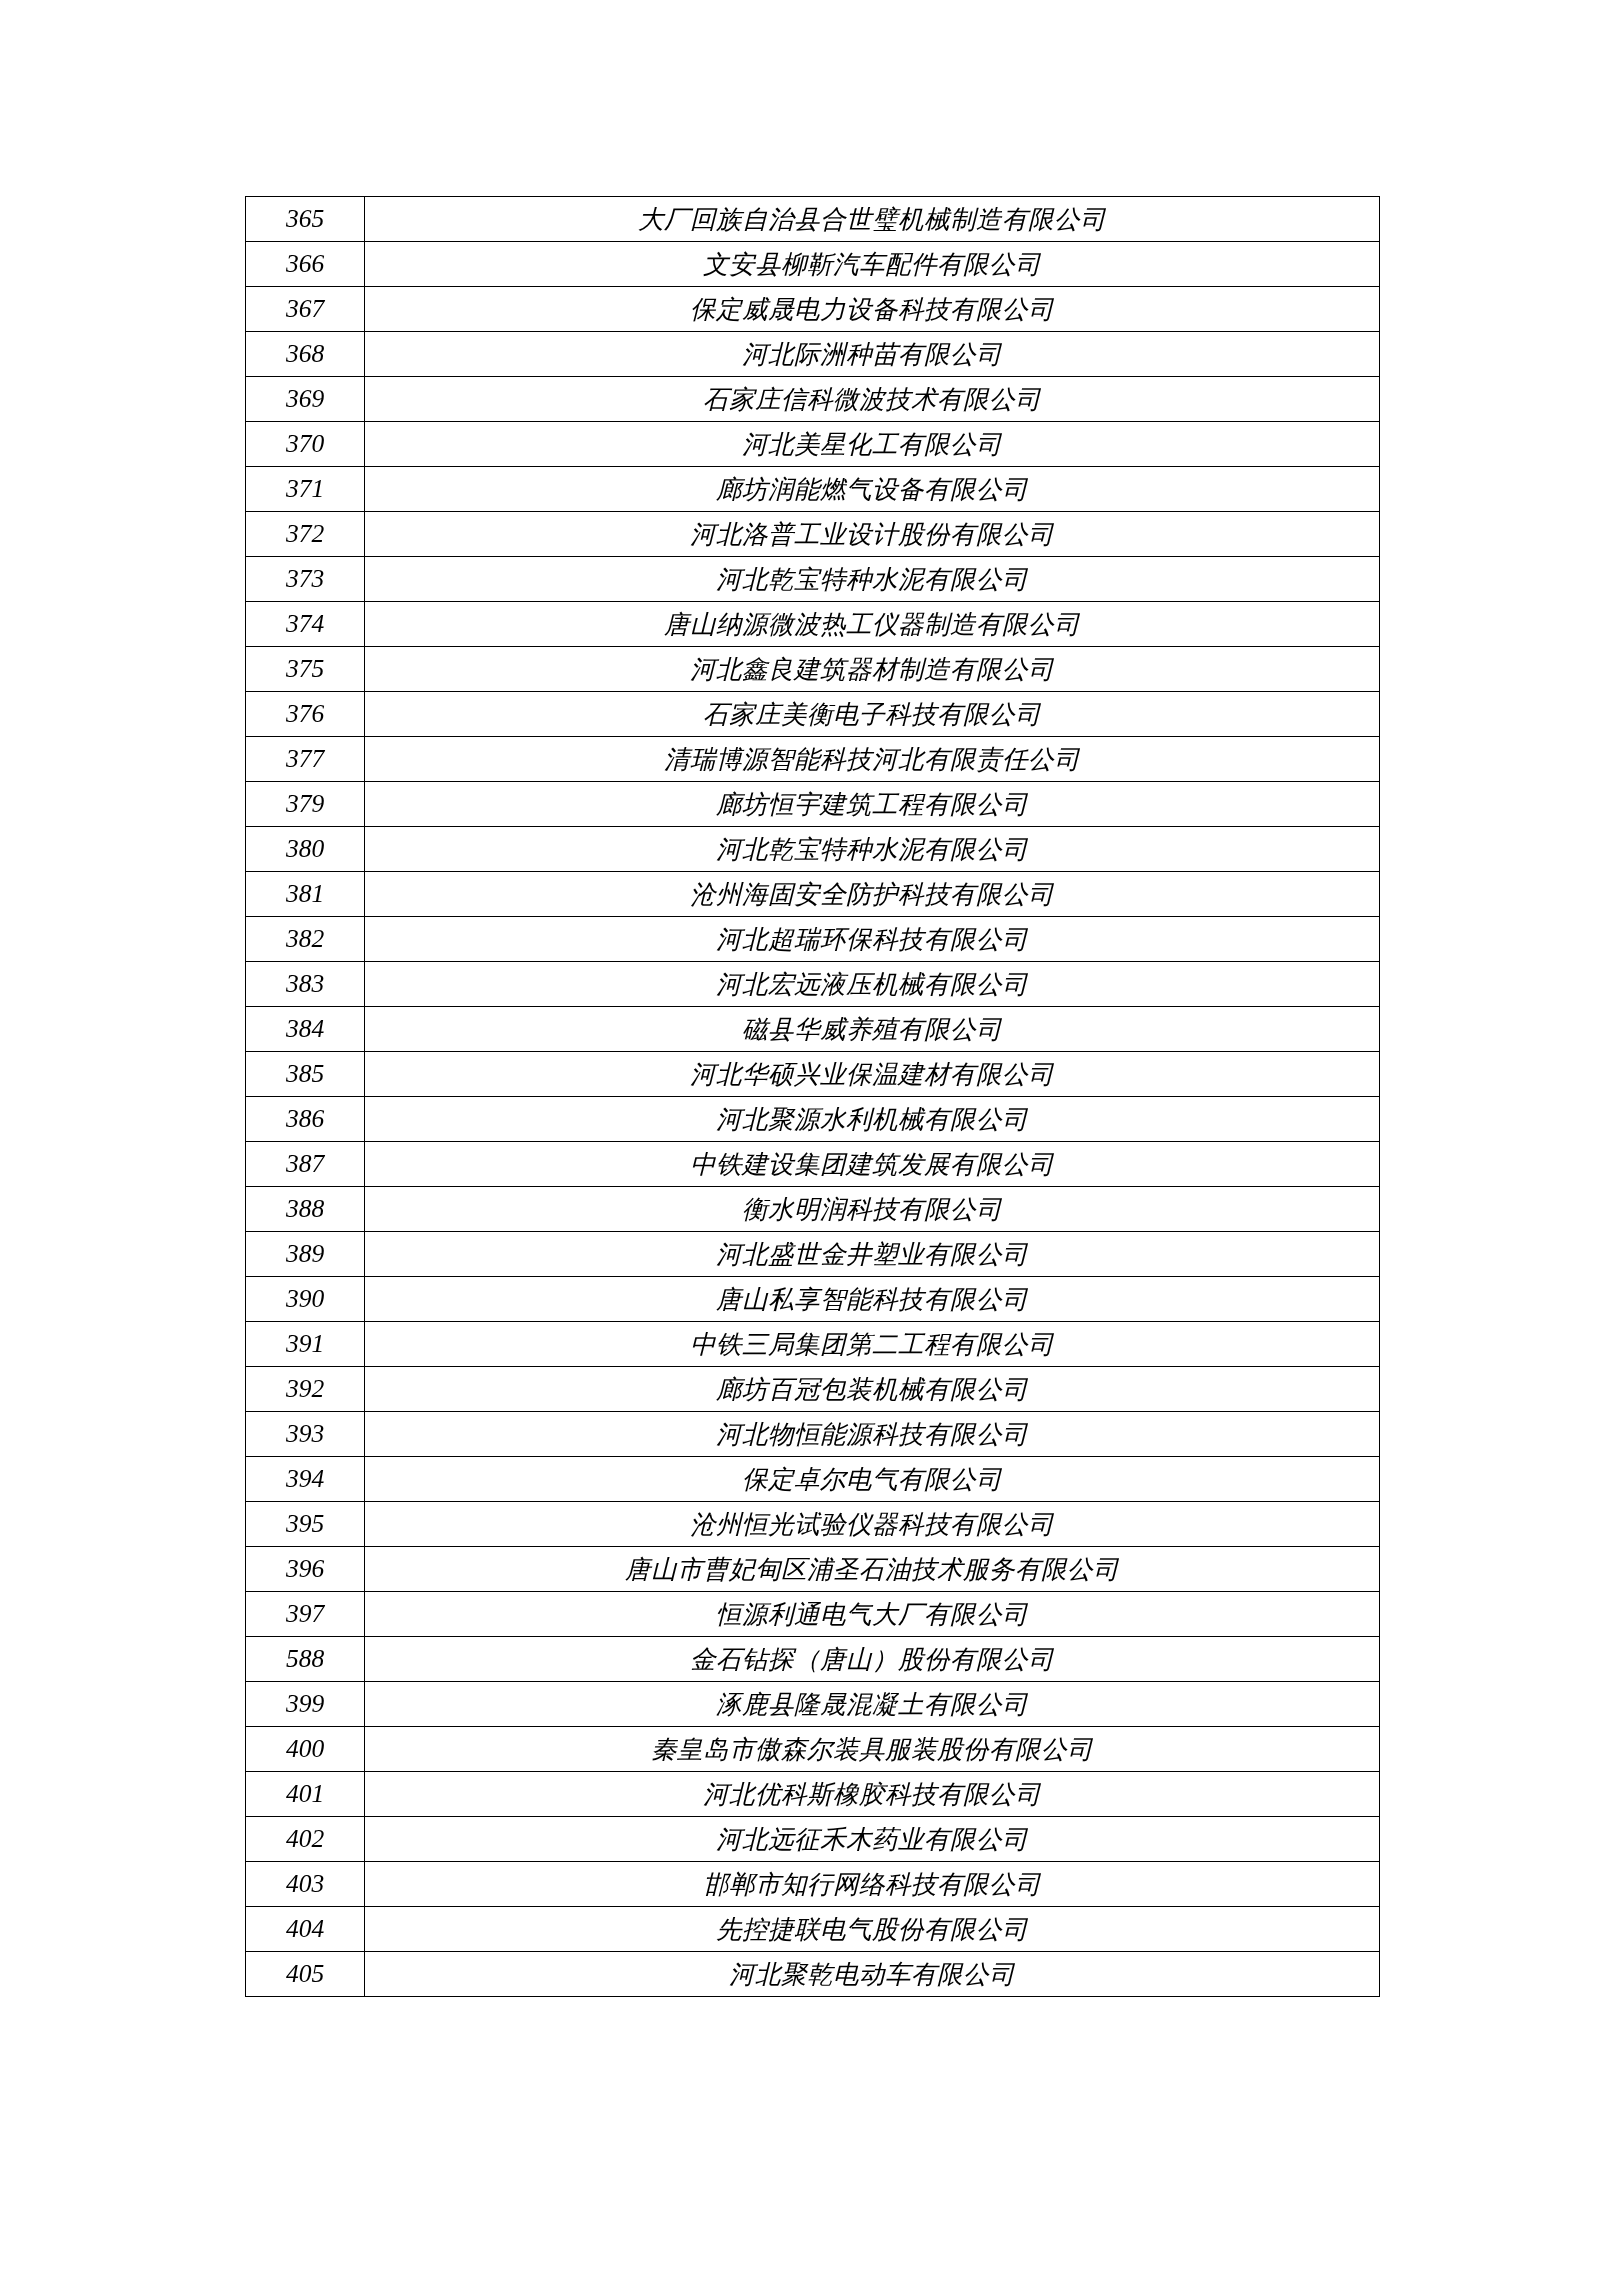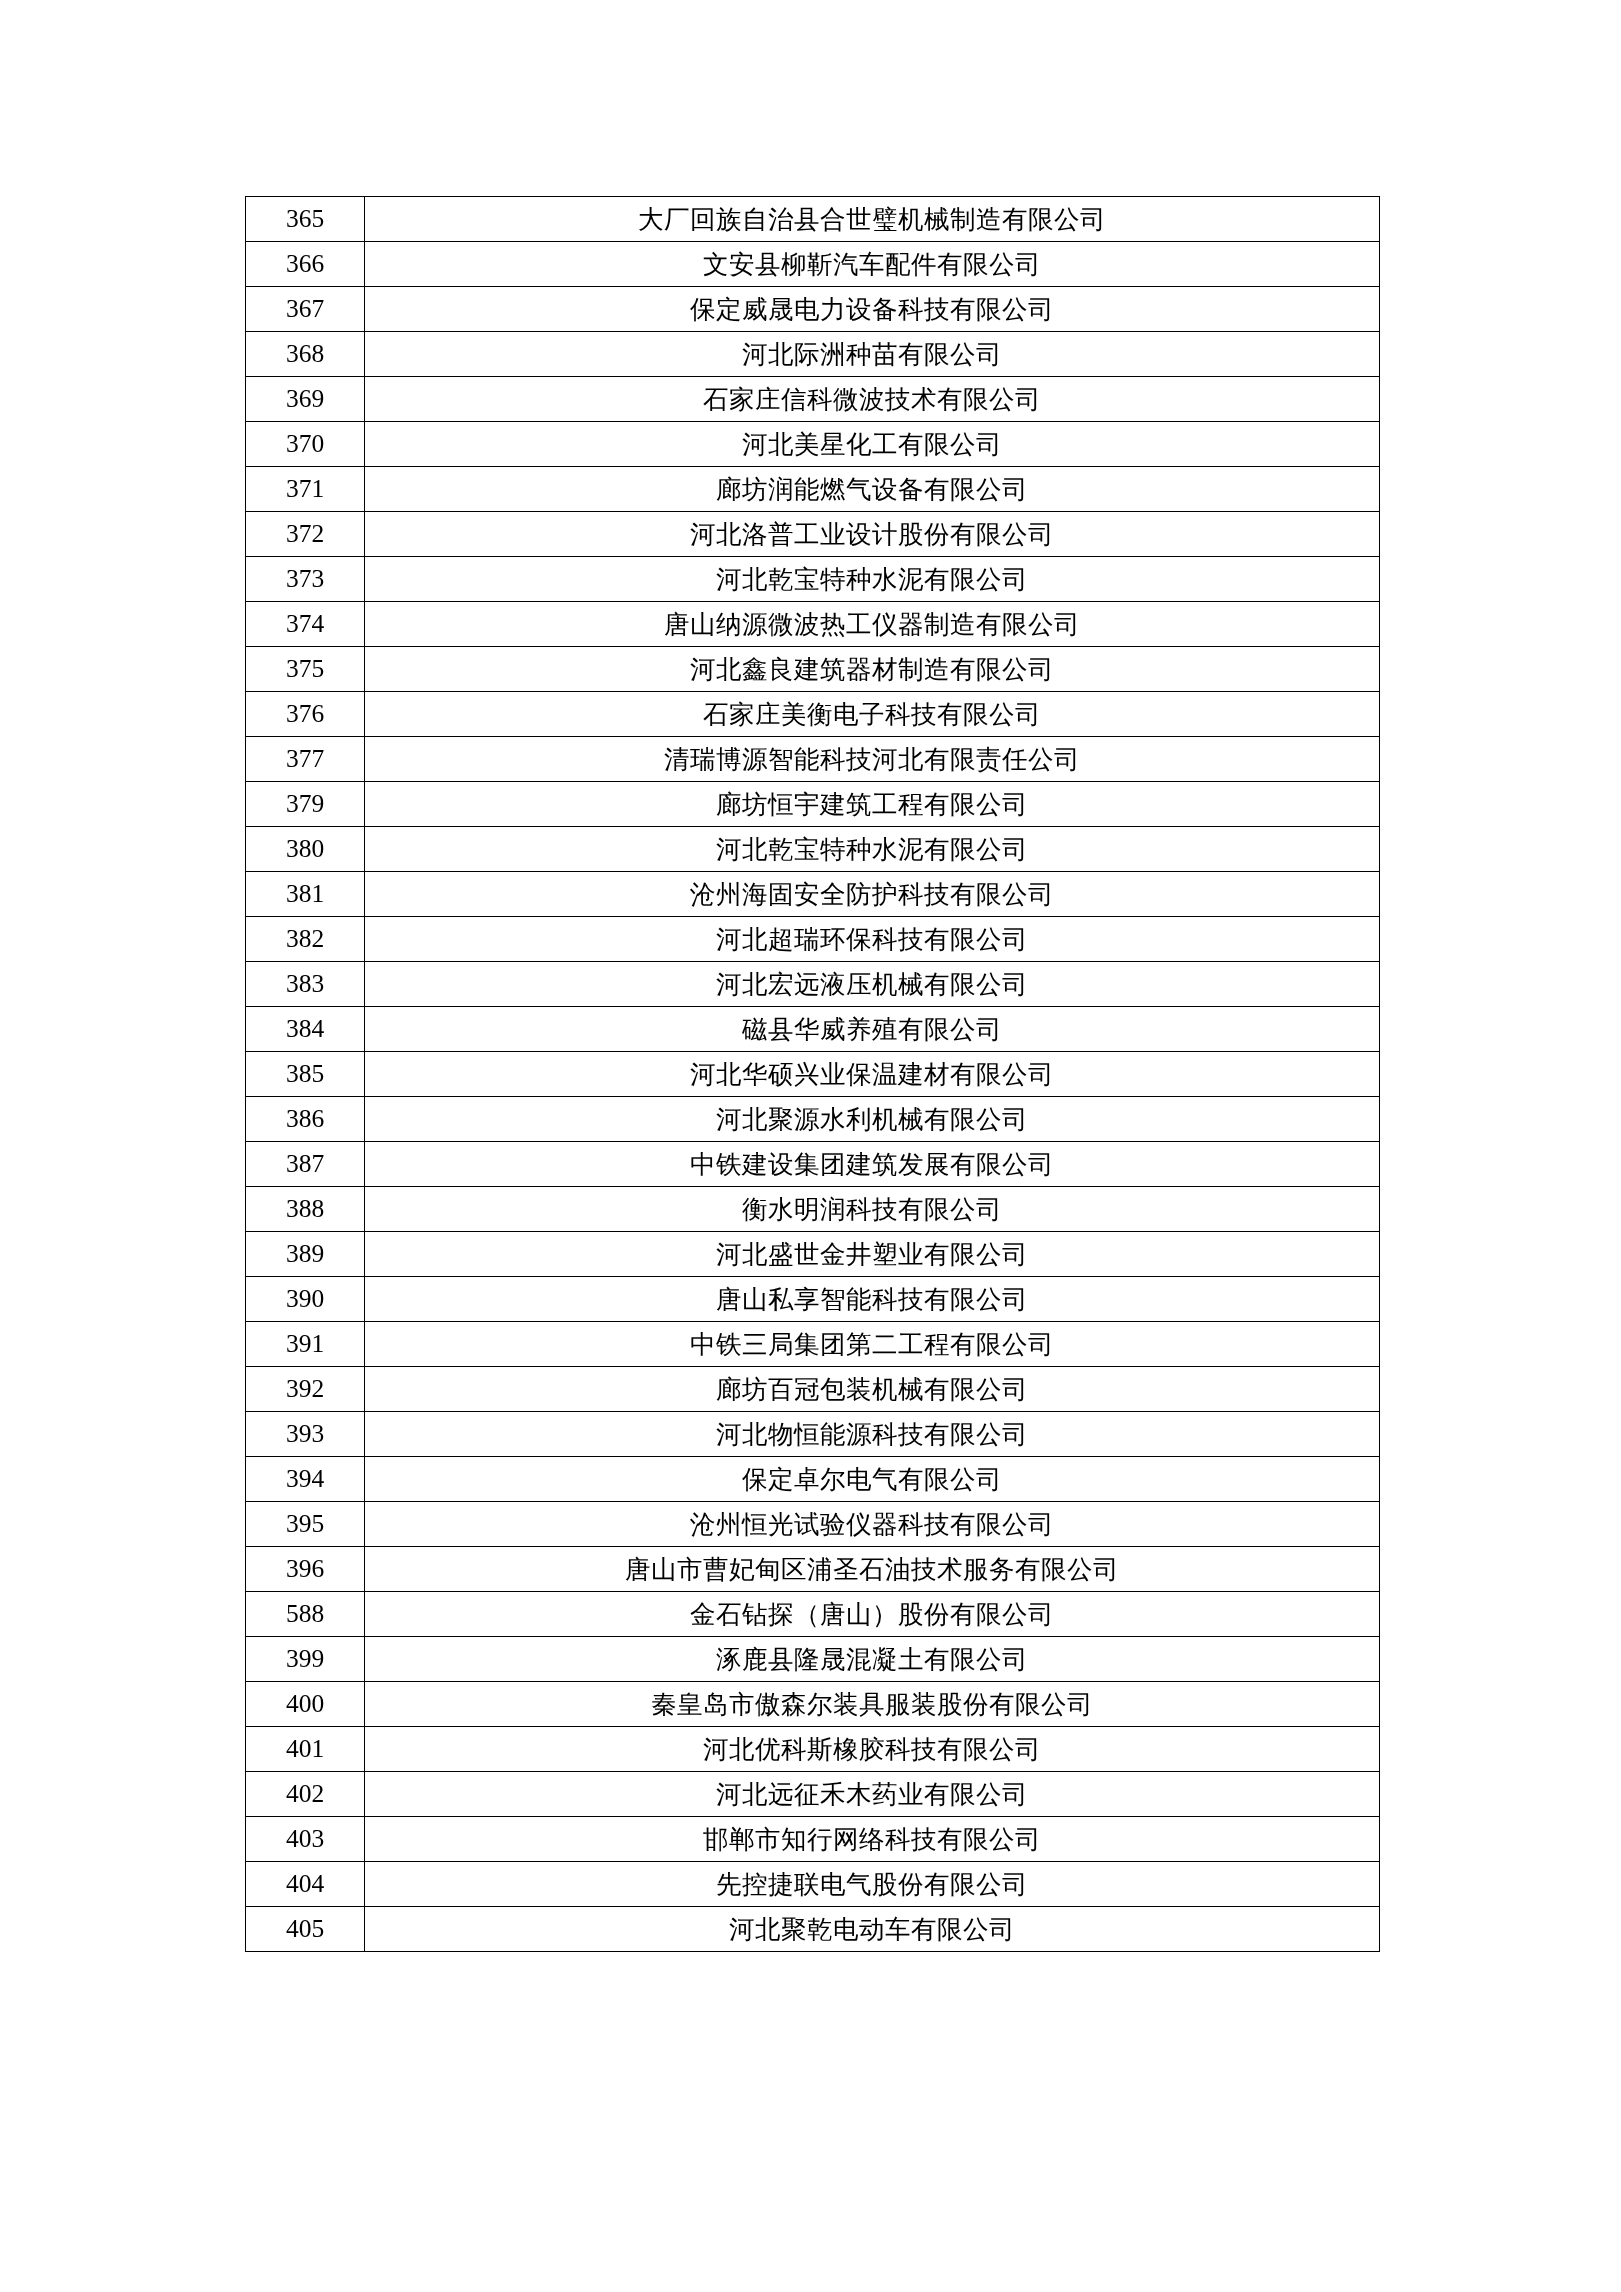--- a/index.html
+++ b/index.html
@@ -19,6 +19,7 @@
     height: 1886px;
     box-sizing: border-box;
     padding: 196px 245px 0 245px;
+    font-style: italic;
   }
   table.listing {
     border-collapse: collapse;

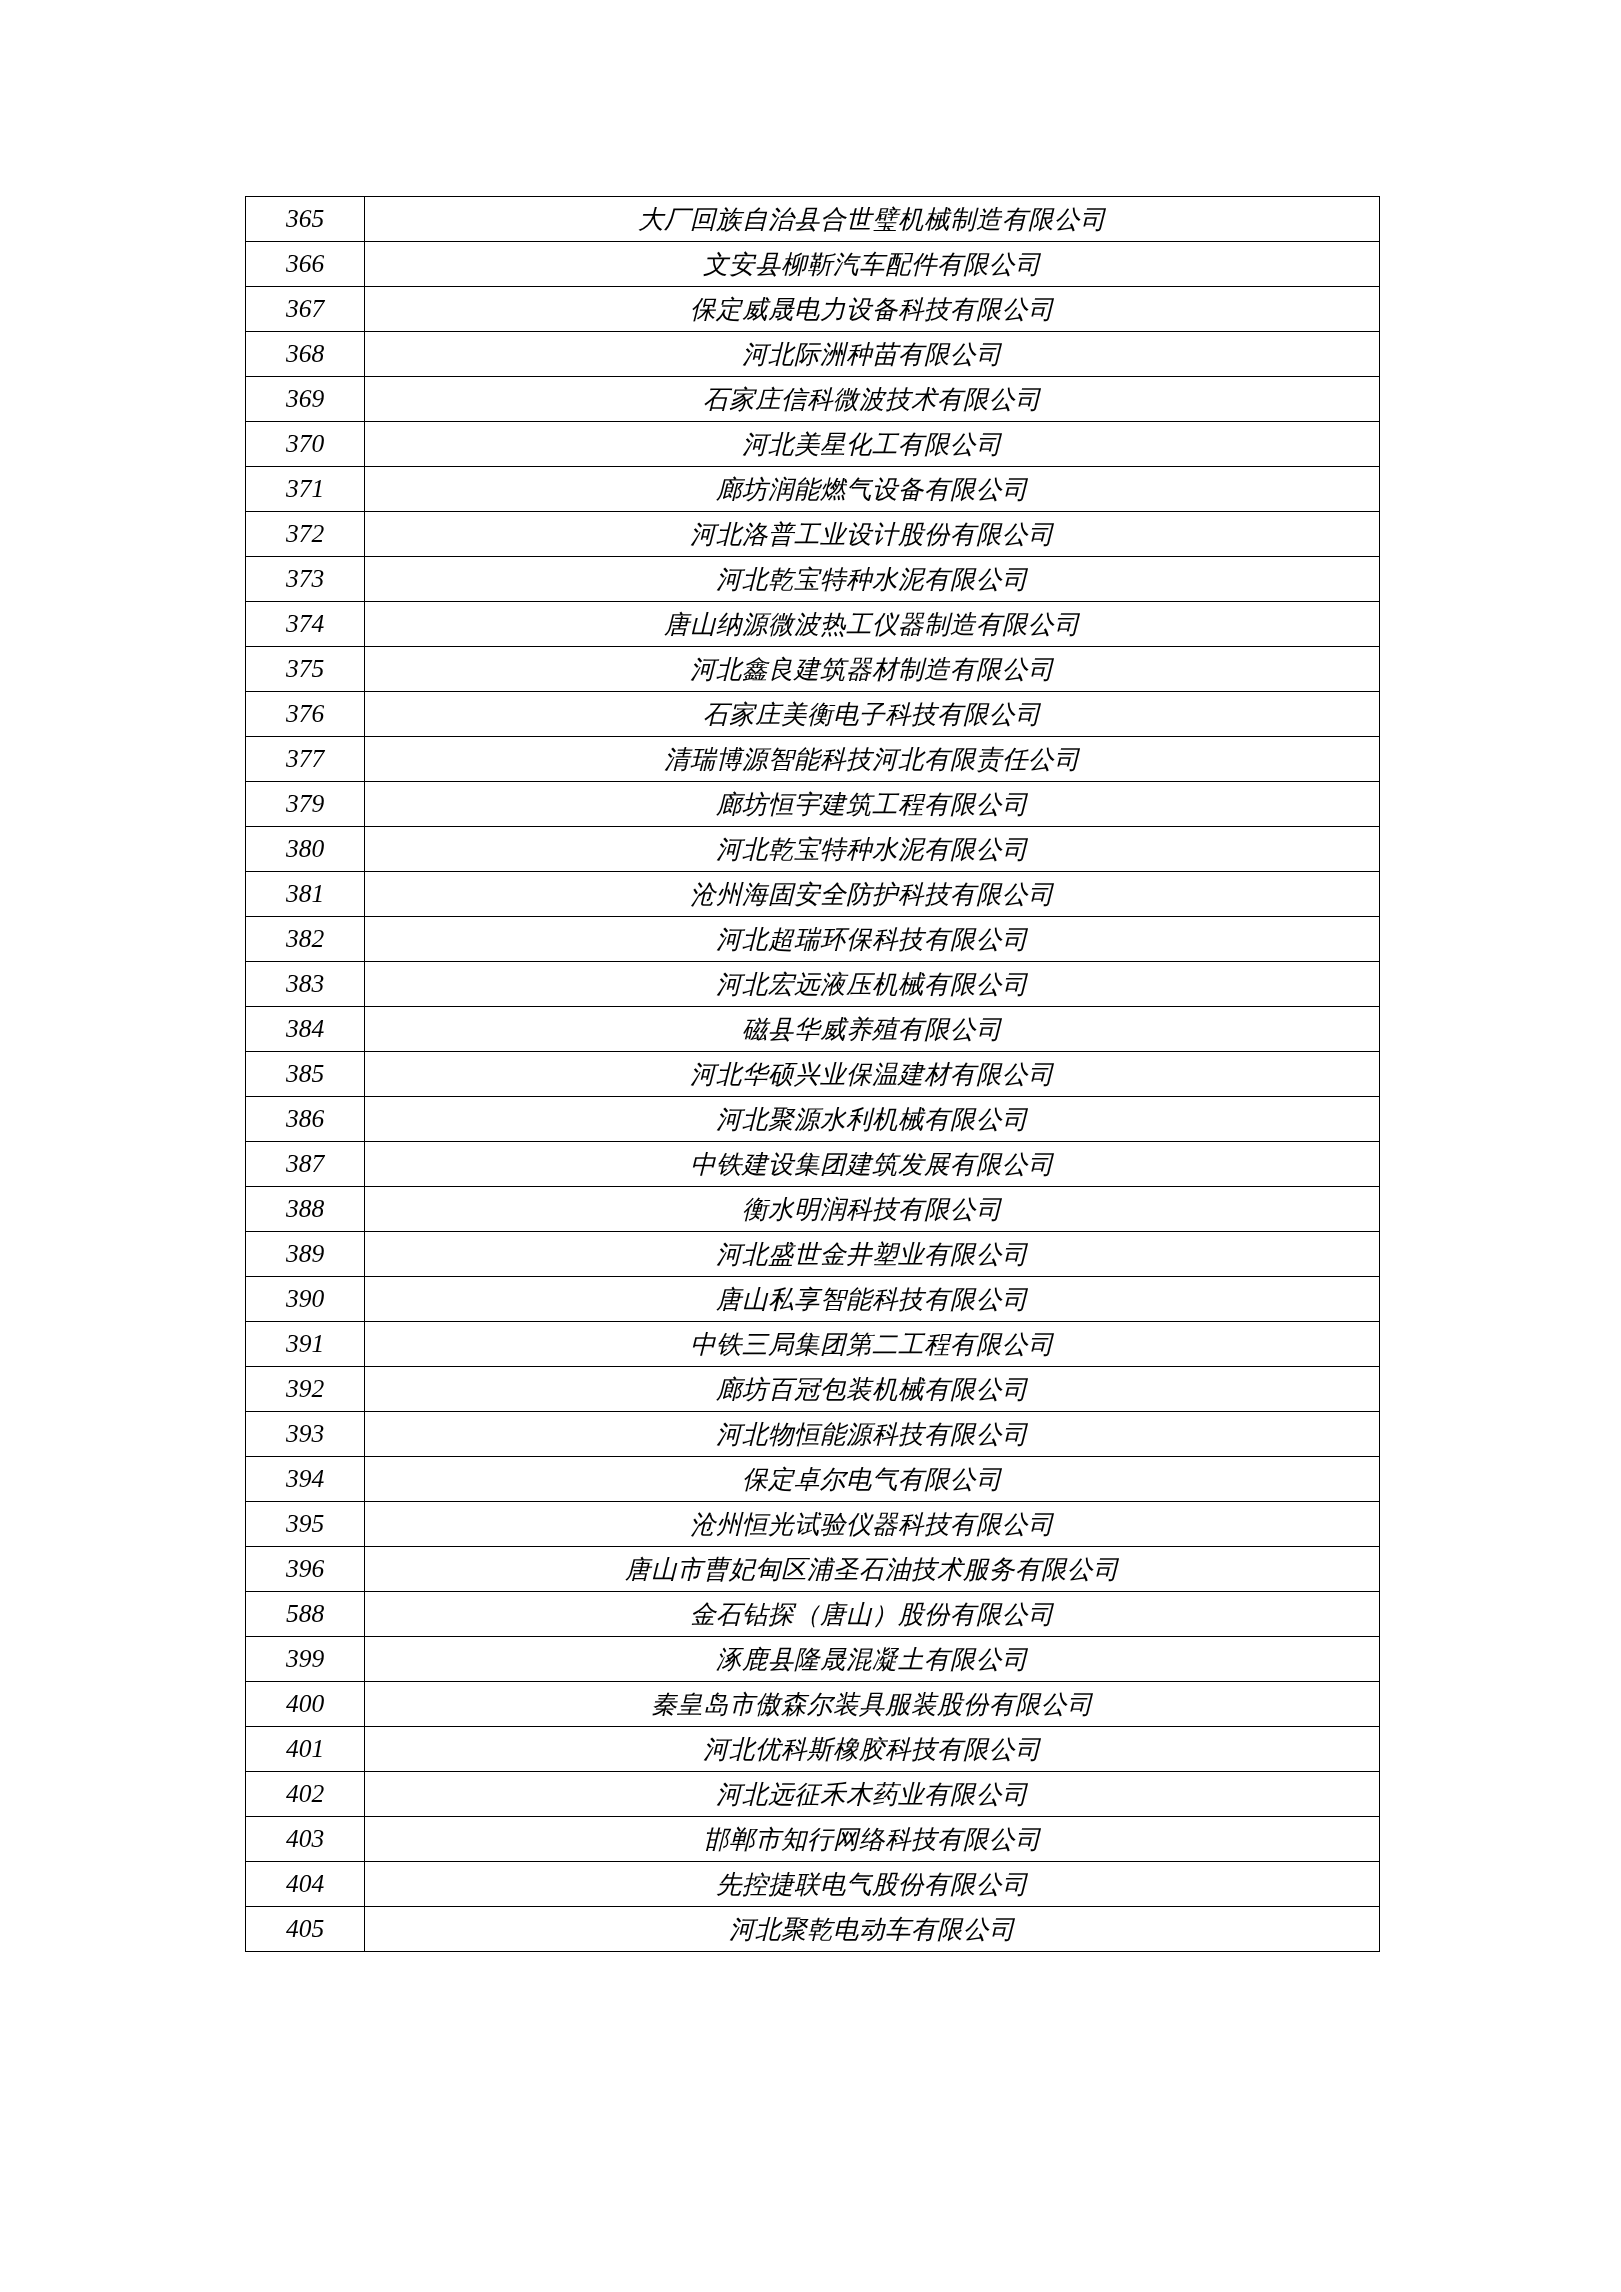--- a/index.html
+++ b/index.html
@@ -179,6 +179,10 @@
           <td class="col-name">唐山市曹妃甸区浦圣石油技术服务有限公司</td>
         </tr>
         <tr>
+          <td class="col-index">397</td>
+          <td class="col-name">恒源利通电气大厂有限公司</td>
+        </tr>
+        <tr>
           <td class="col-index">588</td>
           <td class="col-name">金石钻探（唐山）股份有限公司</td>
         </tr>

